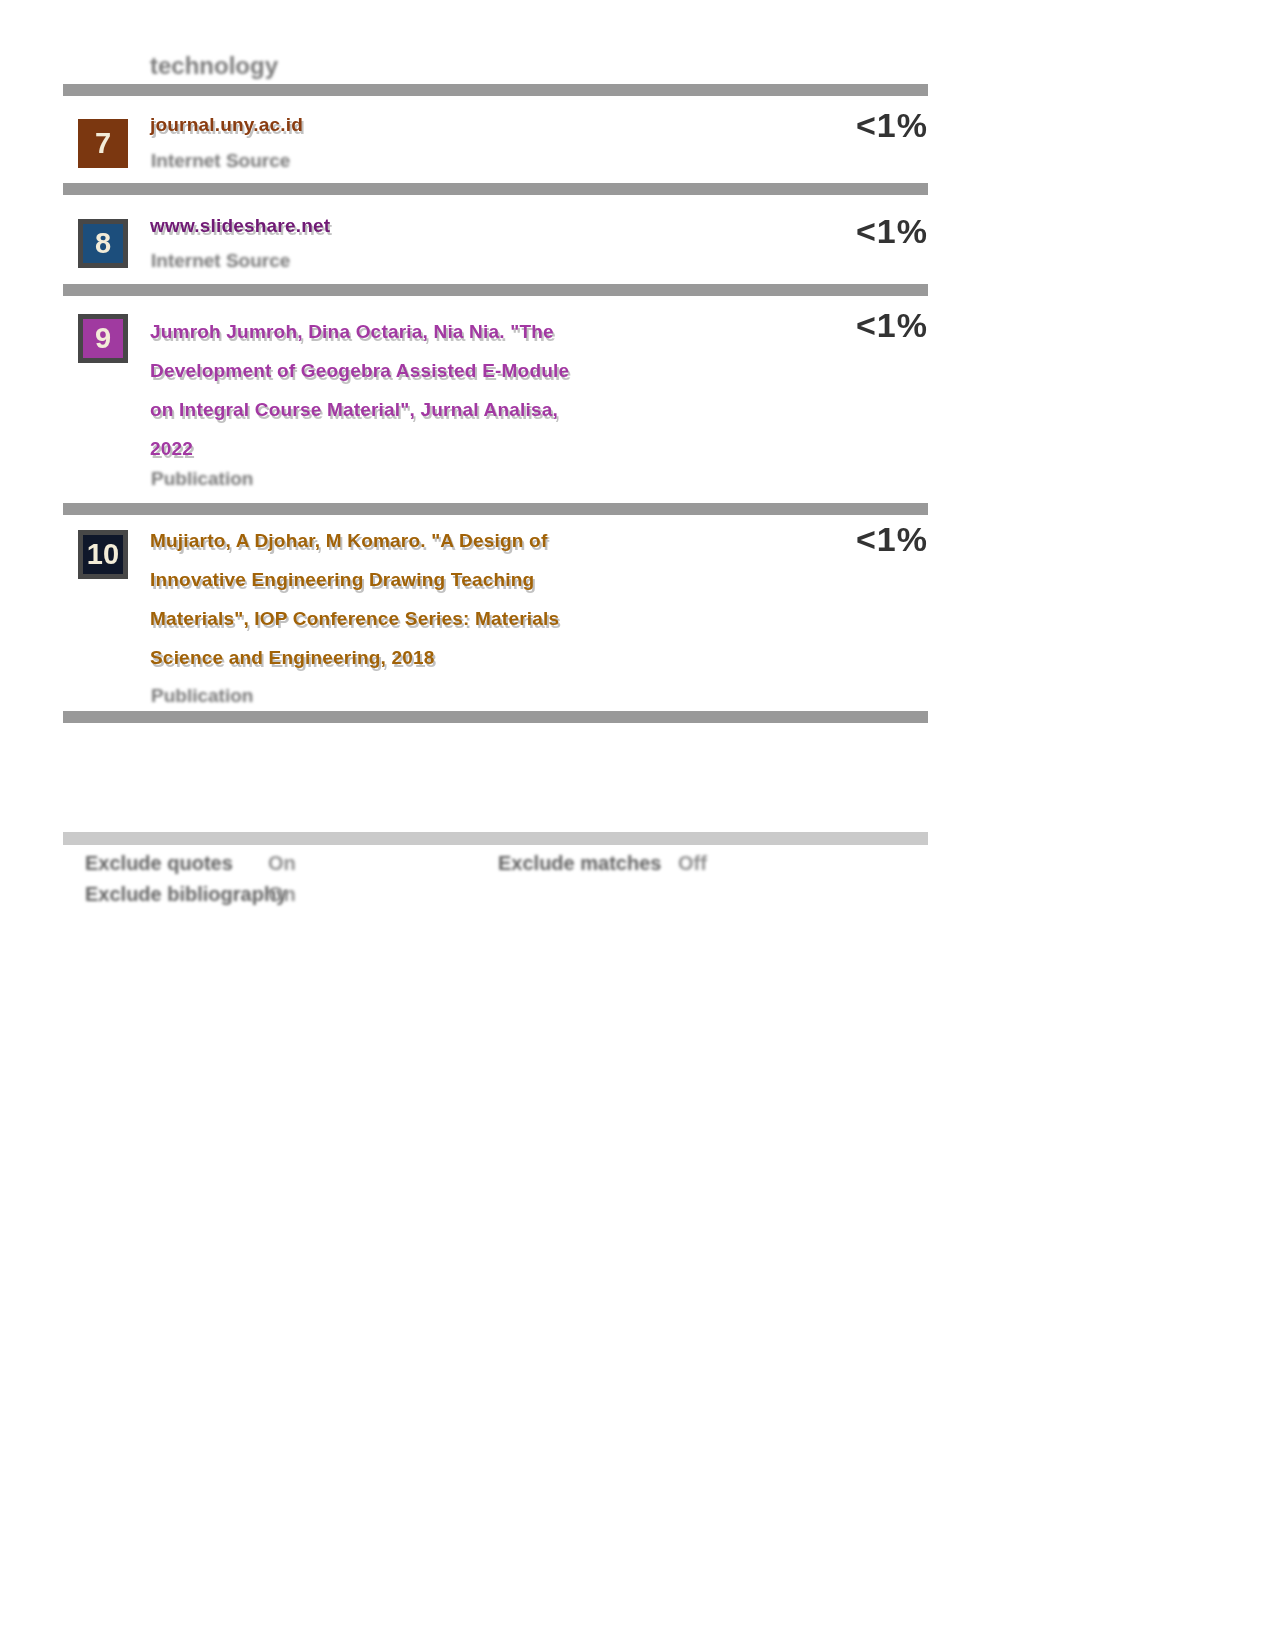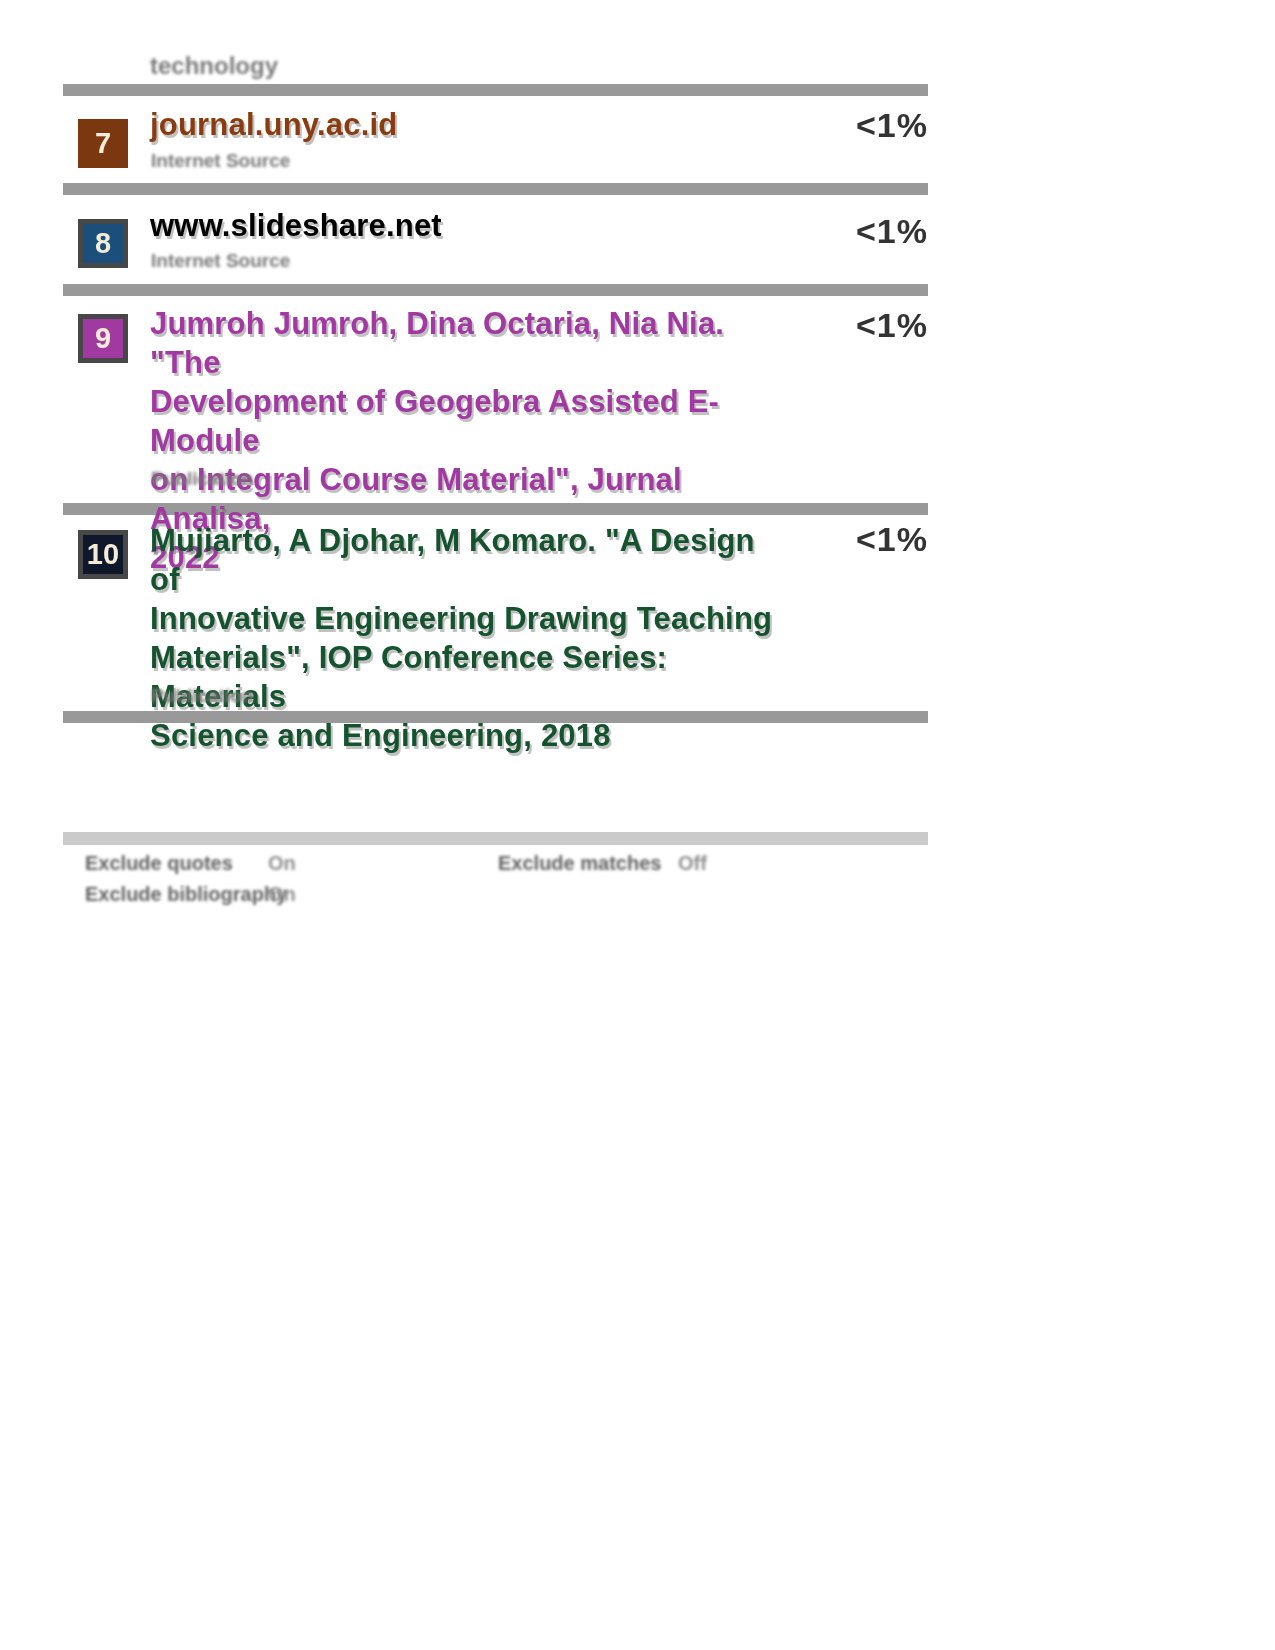--- a/index.html
+++ b/index.html
@@ -18,7 +18,7 @@
 
   .src-title {
     position:absolute; left:150px; width:640px;
-    font-size:31px; font-weight:bold; line-height:39px;
+    font-size:19px; font-weight:bold; line-height:39px;
     white-space:pre-line; letter-spacing:0.2px;
     text-shadow:2px 3px 0 rgba(100,100,100,0.40);
   }

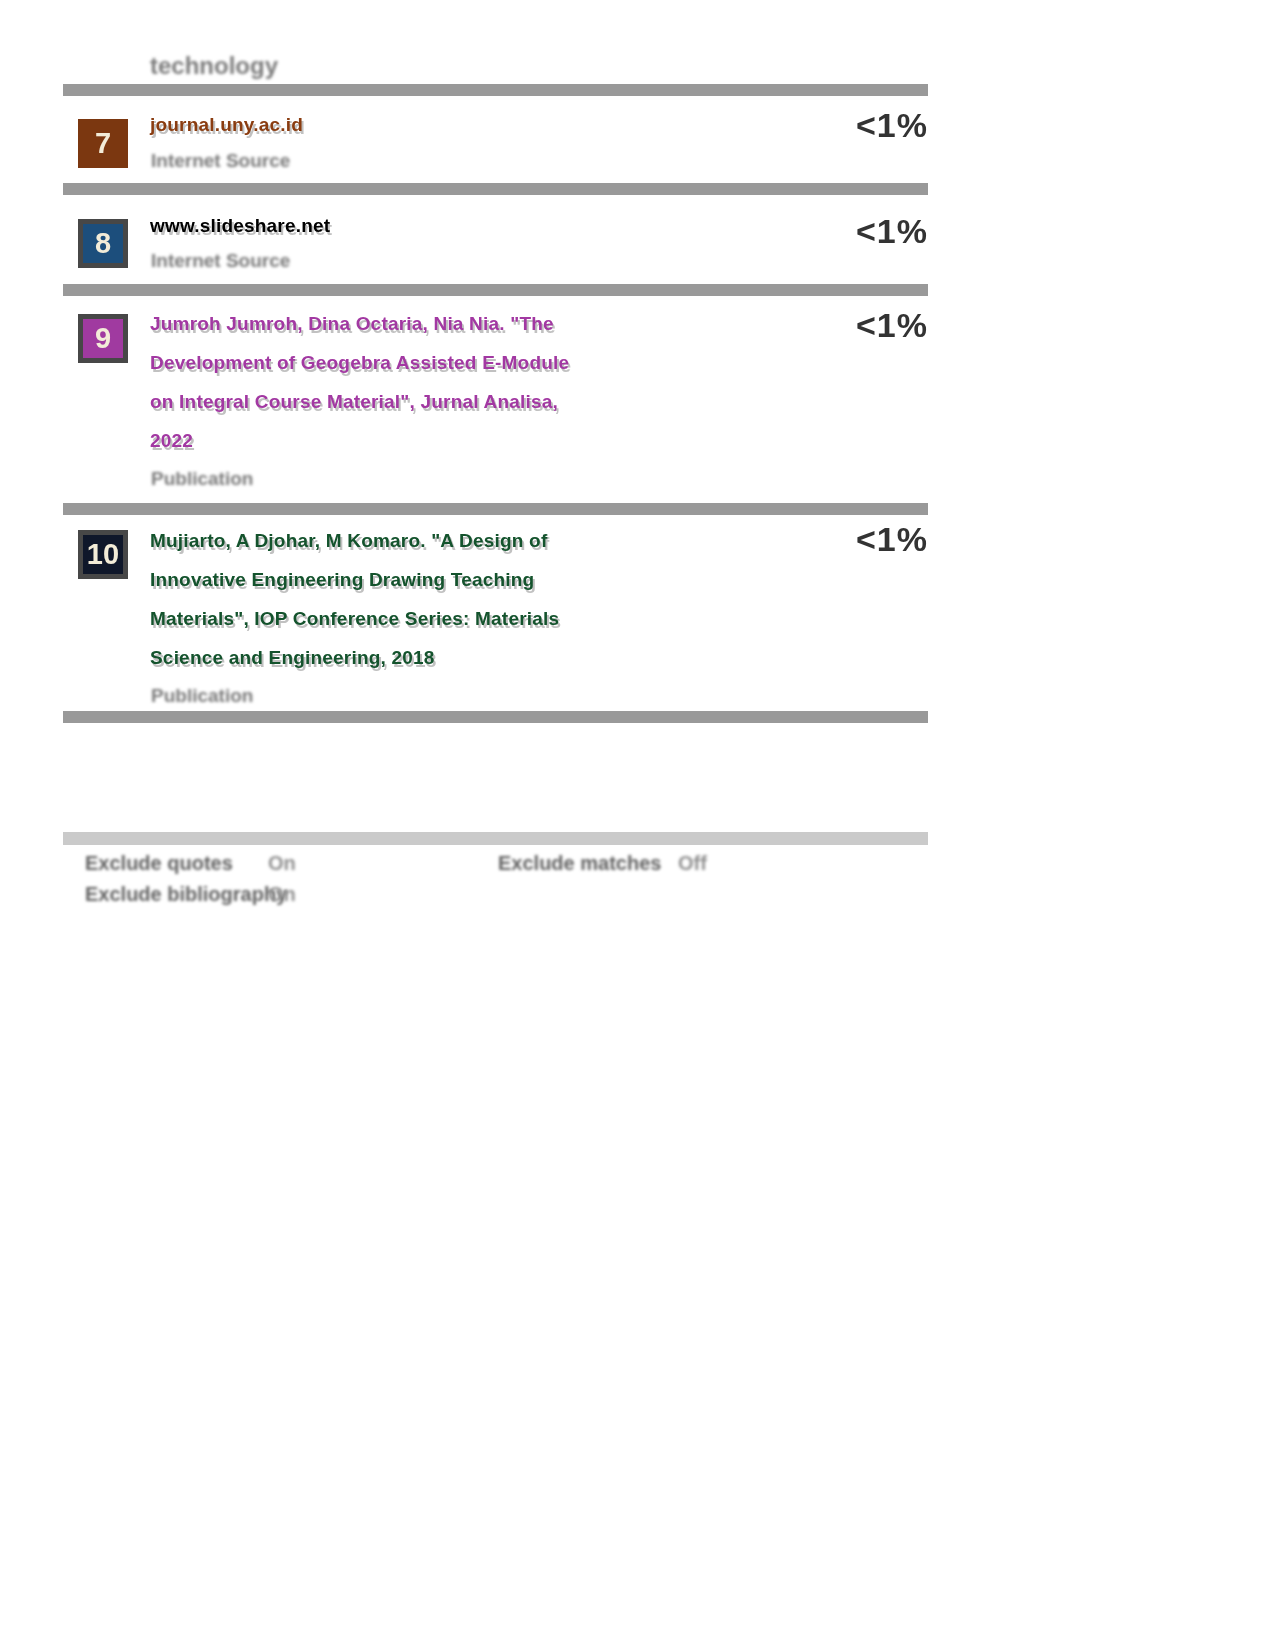--- a/index.html
+++ b/index.html
@@ -50,7 +50,7 @@
   .c-badge9  { background:#a03aa0; }
   .c-badge10 { background:#0f172a; }
   .c-title7  { color:#8a3c10; }
-  .c-title8  { color:#000000; }
+  .c-title8  { color:#701a75; }
   .c-title9  { color:#a238a2; }
   .c-title10 { color:#14532d; }
 </style>

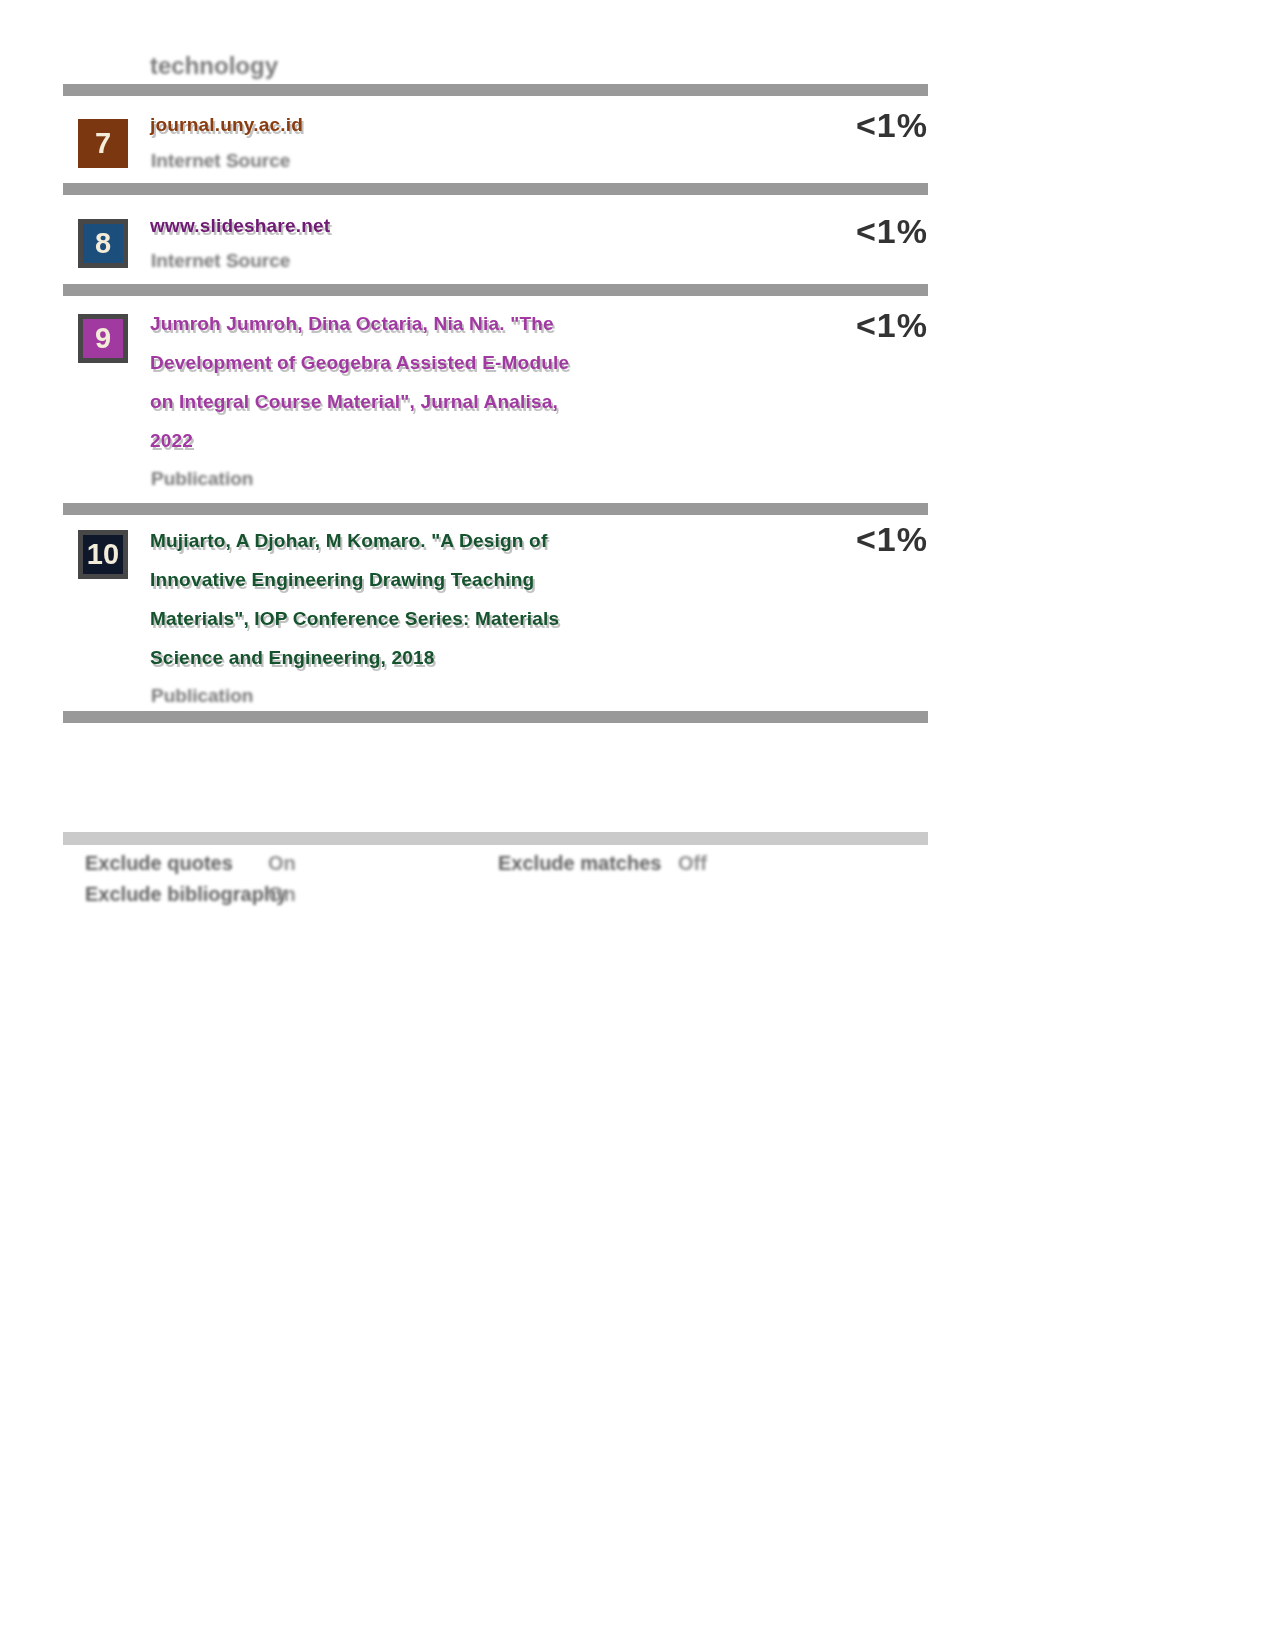--- a/index.html
+++ b/index.html
@@ -51,7 +51,7 @@
   .c-badge10 { background:#0f172a; }
   .c-title7  { color:#8a3c10; }
   .c-title8  { color:#701a75; }
-  .c-title9  { color:#a238a2; }
+  .c-title9  { color:#a238a2;margin-top:8px; }
   .c-title10 { color:#14532d; }
 </style>
 </head>

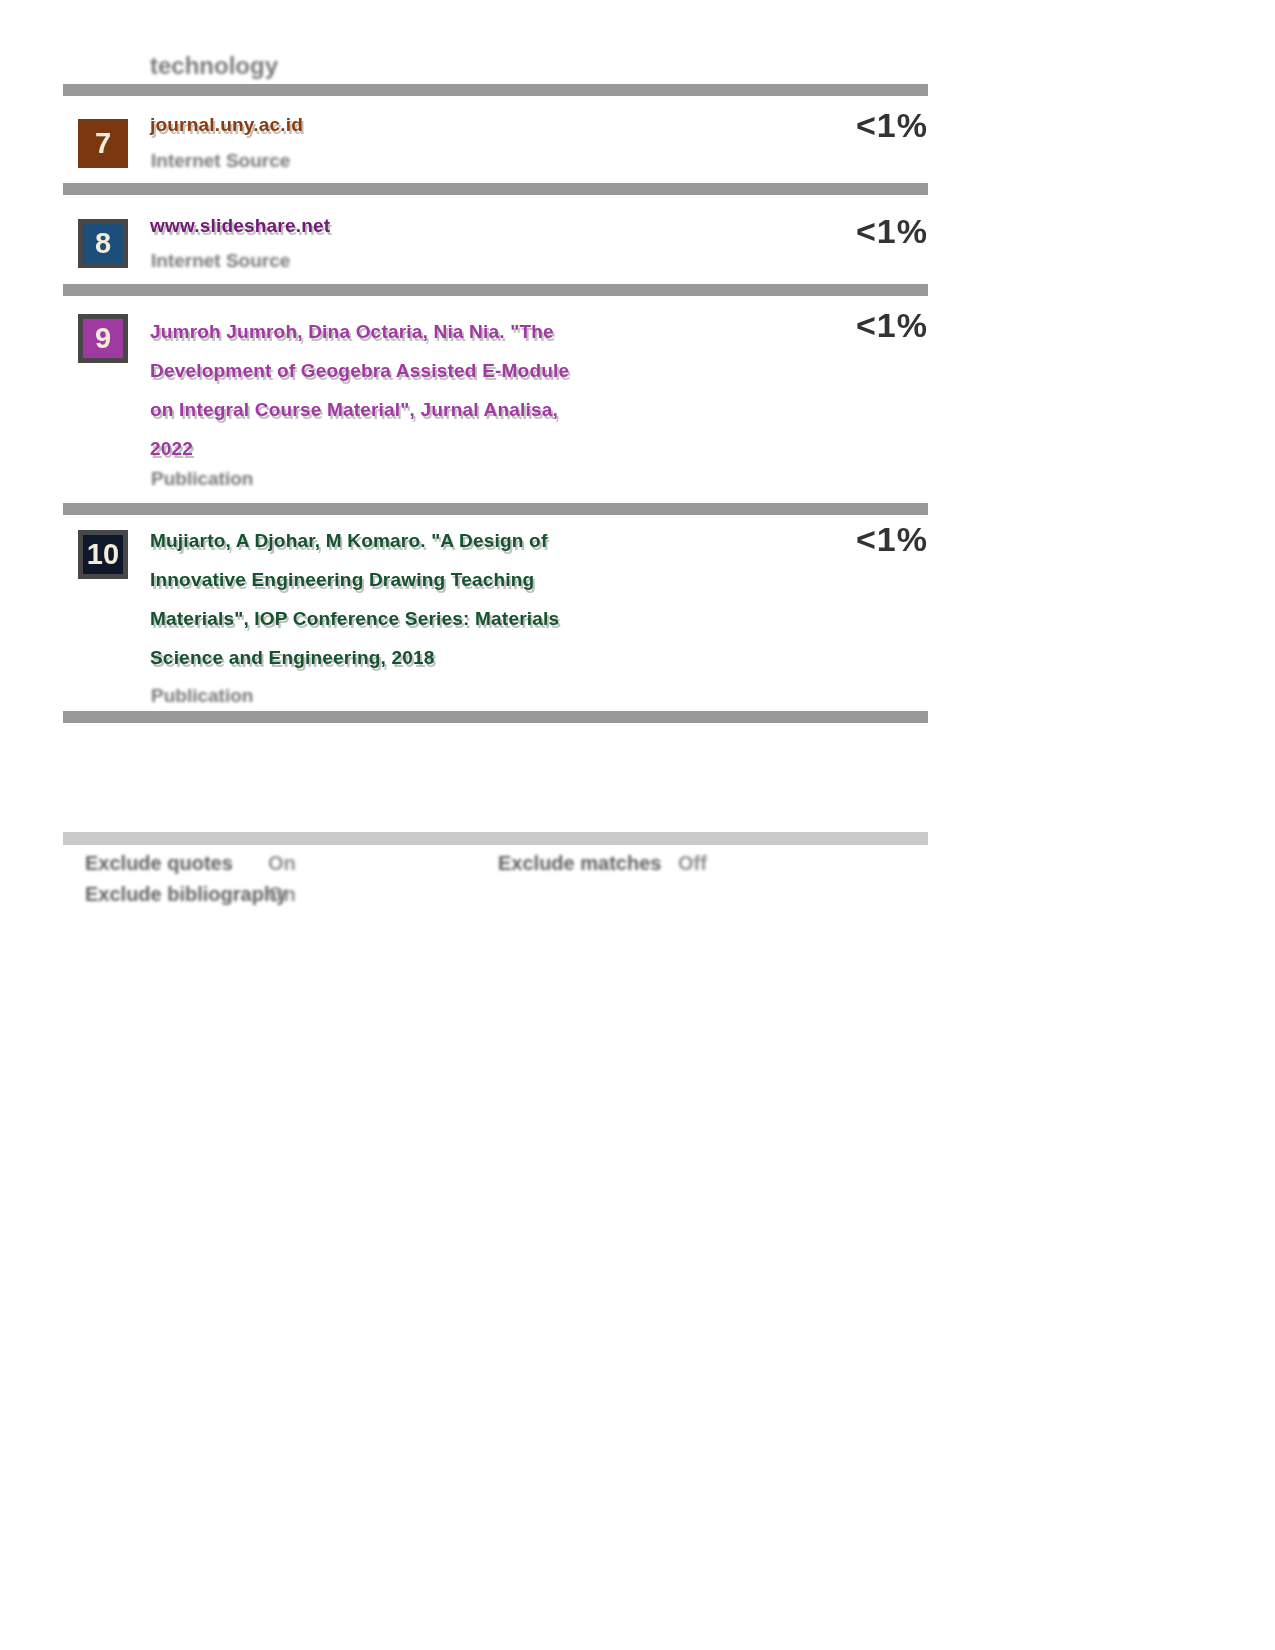--- a/index.html
+++ b/index.html
@@ -52,7 +52,7 @@
   .c-title7  { color:#8a3c10; }
   .c-title8  { color:#701a75; }
   .c-title9  { color:#a238a2;margin-top:8px; }
-  .c-title10 { color:#14532d; }
+  .c-title10 { color:#a16207; }
 </style>
 </head>
 <body>

